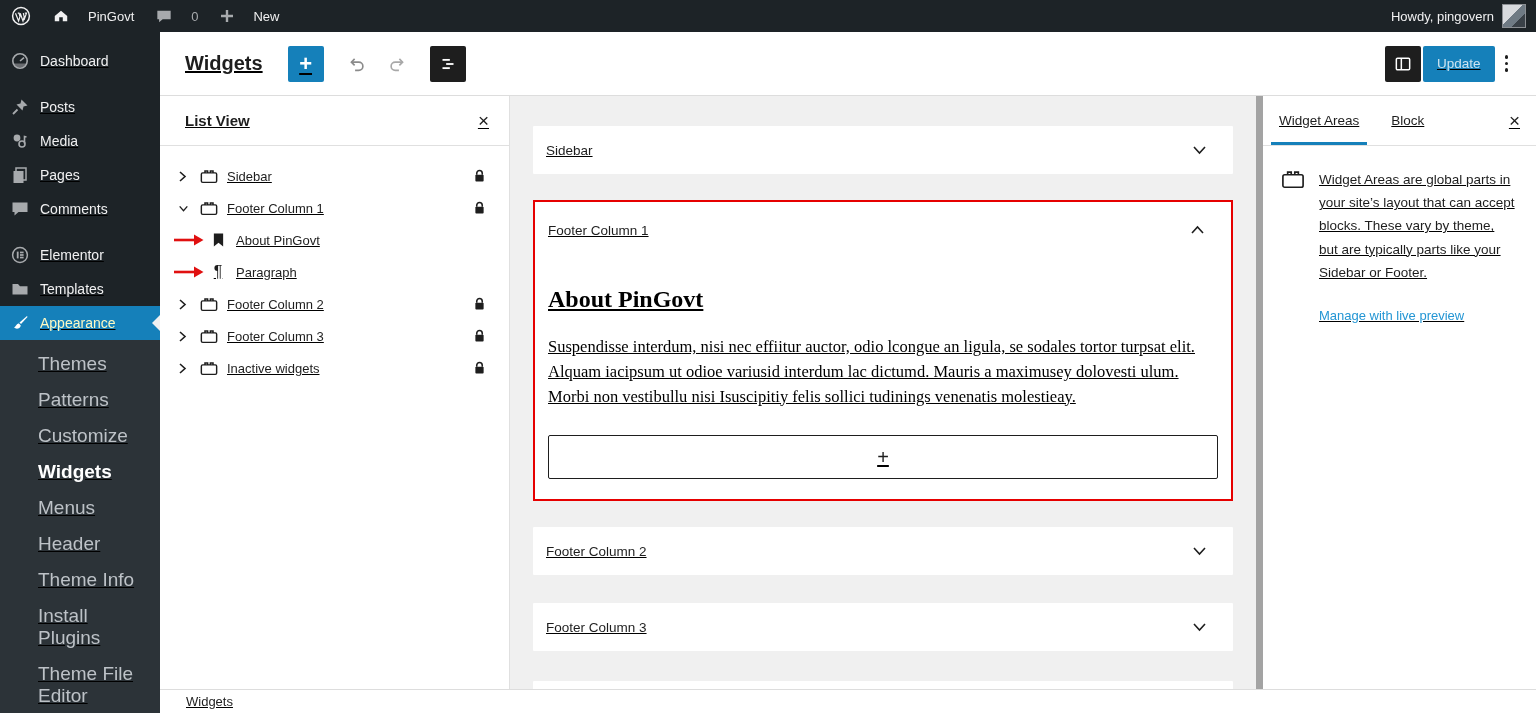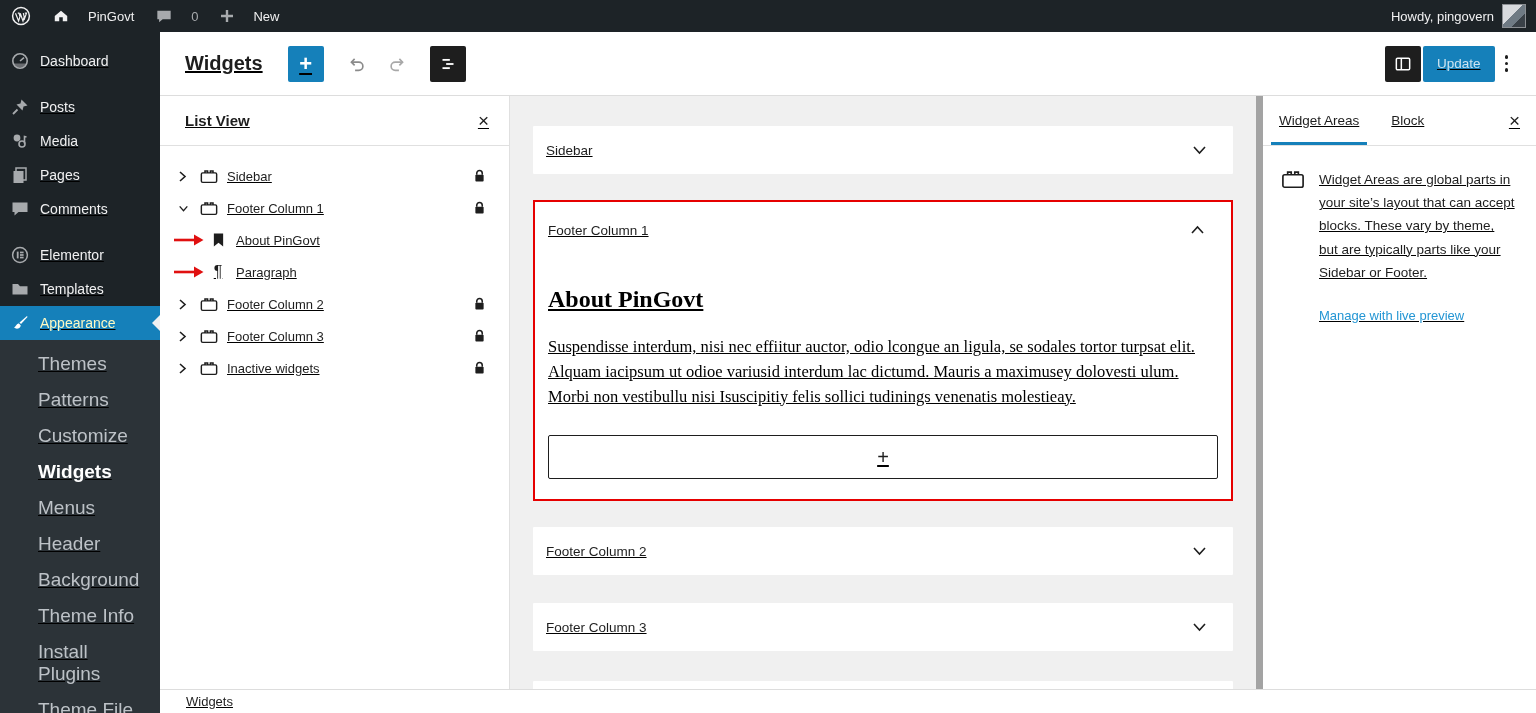--- a/index.html
+++ b/index.html
@@ -218,7 +218,6 @@
       <div class="submenu-item current">Widgets</div>
       <div class="submenu-item">Menus</div>
       <div class="submenu-item">Header</div>
-      <div class="submenu-item">Background</div>
       <div class="submenu-item">Theme Info</div>
       <div class="submenu-item">Install Plugins</div>
       <div class="submenu-item">Theme File Editor</div>

